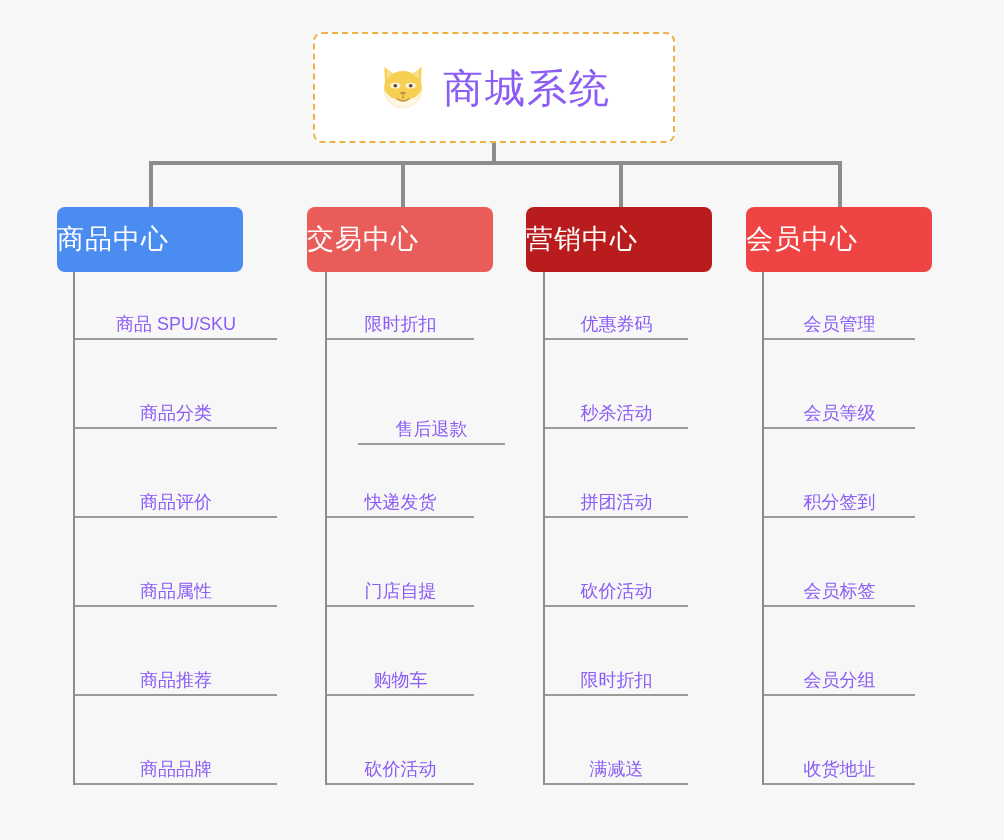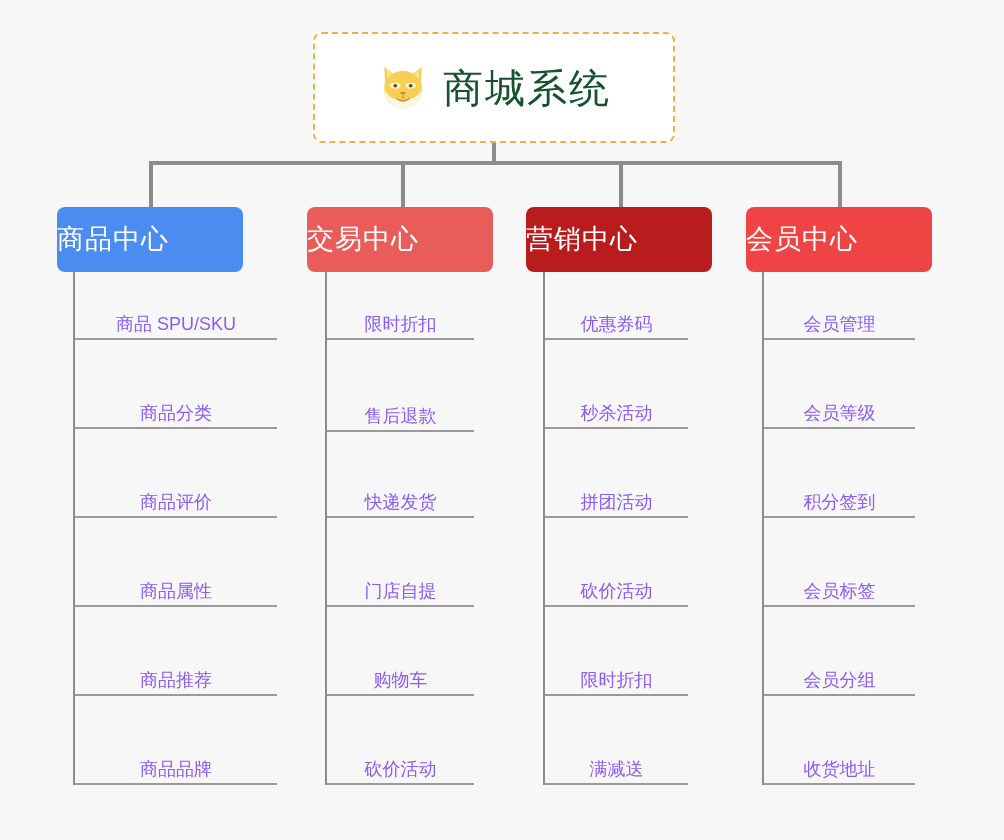--- a/index.html
+++ b/index.html
@@ -46,7 +46,7 @@
   .root-title {
     font-size: 40px;
     line-height: 1;
-    color: #14532d;
+    color: #8b5cf6;
     letter-spacing: 2px;
     white-space: nowrap;
   }

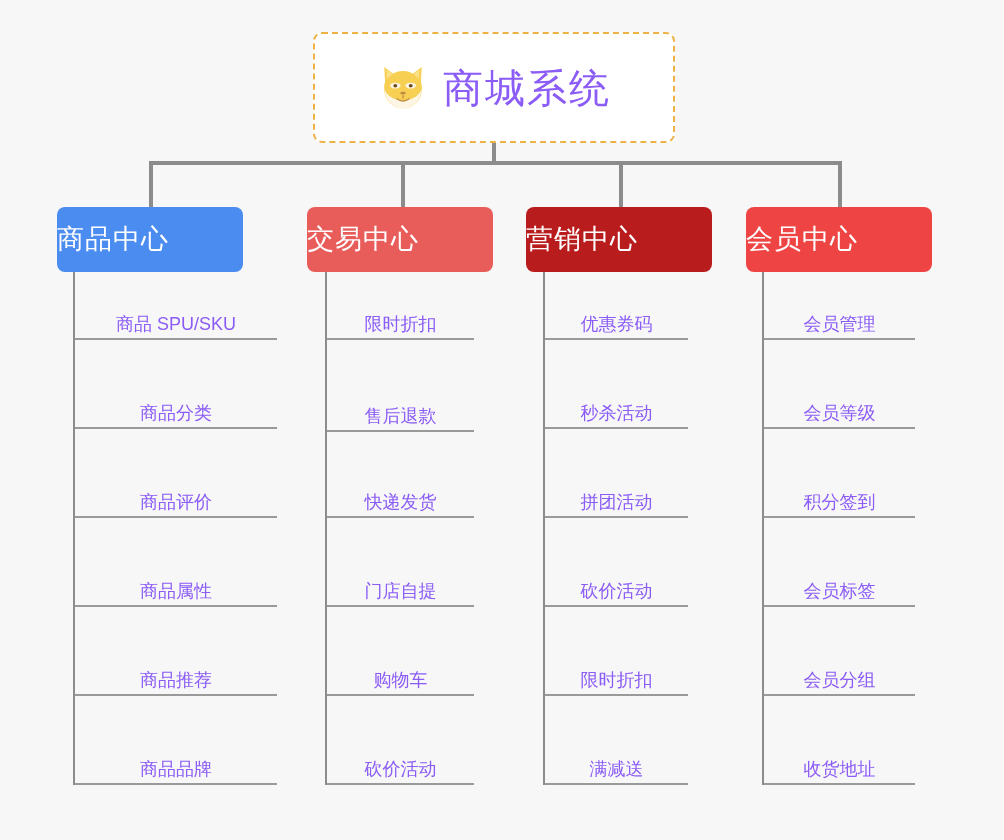--- a/index.html
+++ b/index.html
@@ -186,7 +186,7 @@
         <div class="leaf-item" style="top: 0px; width: 147px;">
           <span class="leaf-label">限时折扣</span>
         </div>
-        <div class="leaf-item" style="top: 92px; width: 147px;">
+        <div class="leaf-item" style="top: 105px; width: 147px; margin-left: 31px;">
           <span class="leaf-label">售后退款</span>
         </div>
         <div class="leaf-item" style="top: 178px; width: 147px;">

